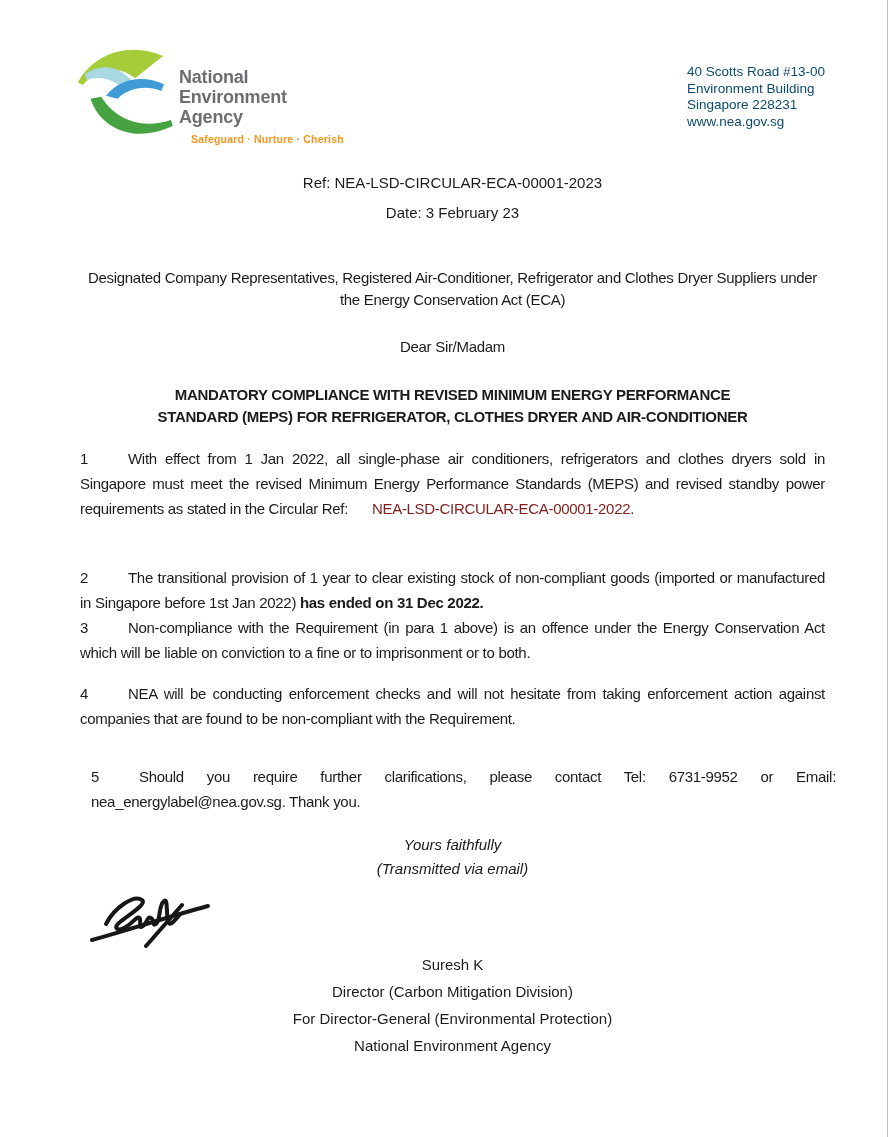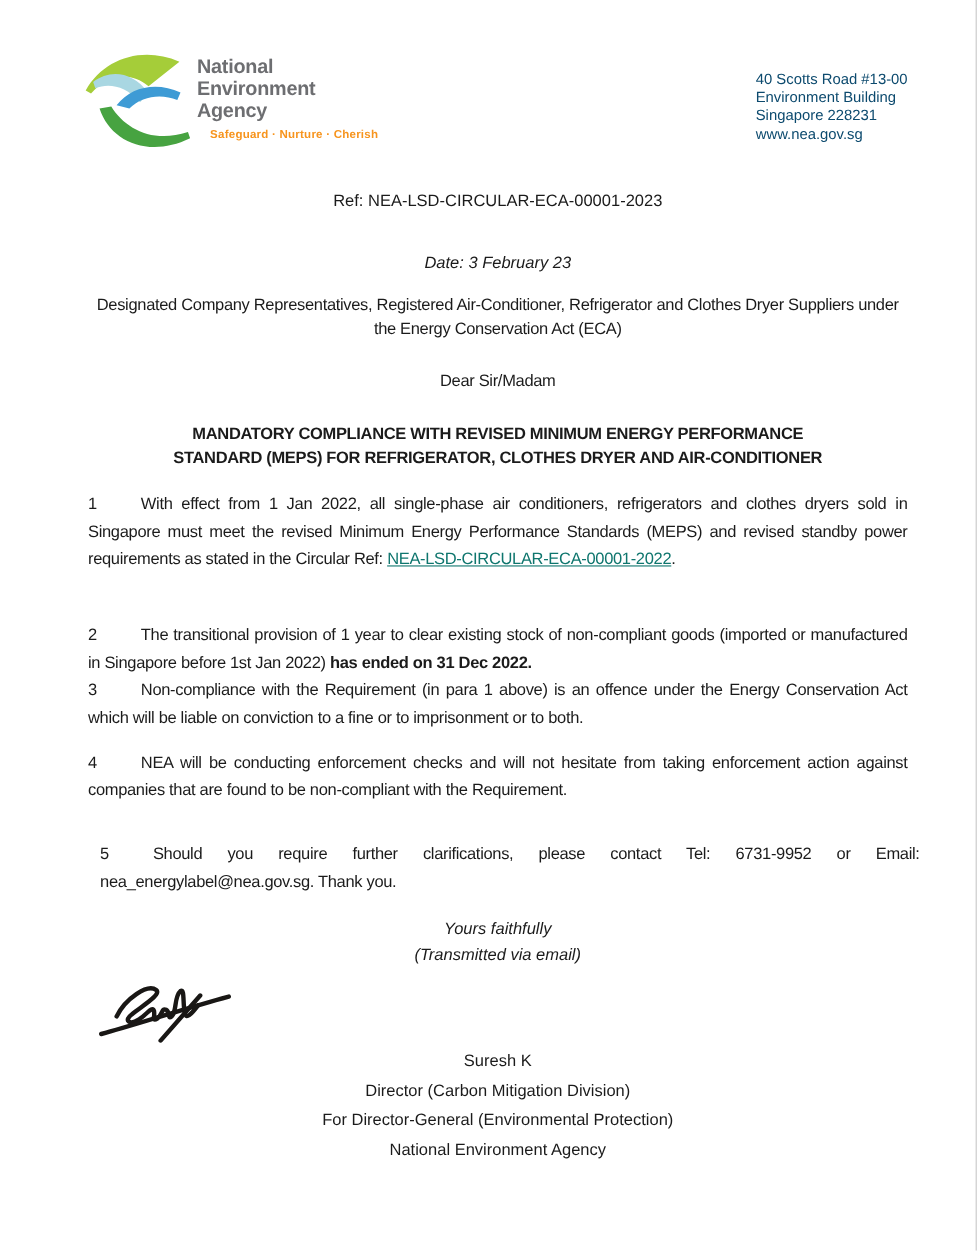--- a/index.html
+++ b/index.html
@@ -16,7 +16,7 @@
   
   .logo-wrap{position:absolute;left:75px;top:42px;display:flex;align-items:flex-start;}
   .logo-mark{width:92px;height:92px;overflow:visible;}
-  .logo-text{margin-left:12px;padding-top:8px;}
+  .logo-text{margin-left:12px;padding-top:8px;margin-top:17px;}
   .logo-org-line{font-size:18px;font-weight:bold;line-height:20px;color:#6d6e71;letter-spacing:-0.2px;}
   .logo-tagline{margin-top:6px;font-size:10.5px;font-weight:bold;color:#f7941d;letter-spacing:0.2px;padding-left:12px;}
   .address-block{position:absolute;left:687px;top:64px;font-size:13.5px;line-height:16.5px;color:#0c4a6e;}

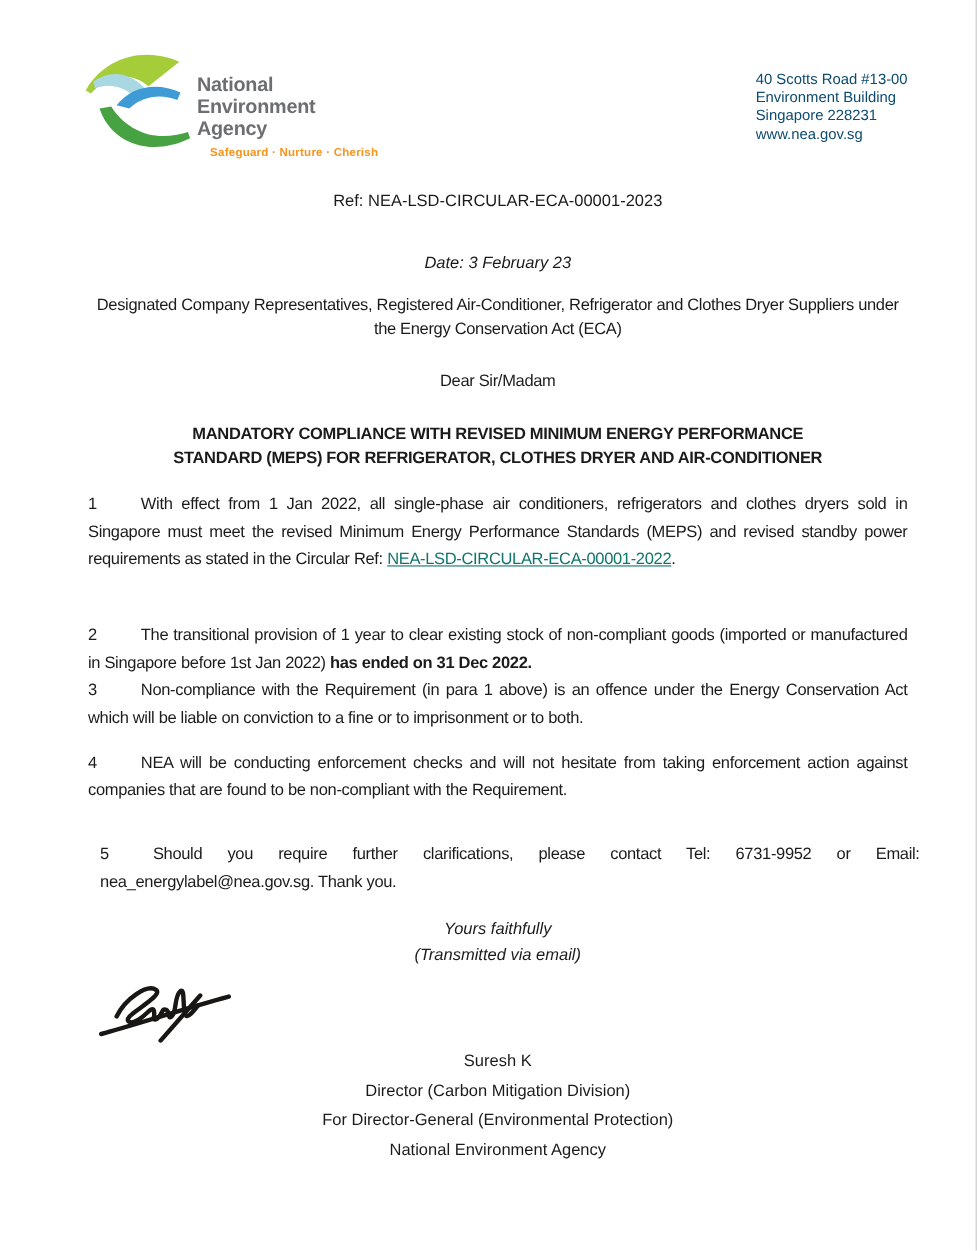--- a/index.html
+++ b/index.html
@@ -62,7 +62,7 @@
   </div>
 
   <div class="block regular" style="top:170px;">Ref: NEA-LSD-CIRCULAR-ECA-00001-2023</div>
-  <div class="block regular" style="top:227px;font-style:italic;">Date: 3 February 23</div>
+  <div class="block regular" style="top:200px;">Date: 3 February 23</div>
 
   <div class="block condensed tight" style="top:267px;">Designated Company Representatives, Registered Air-Conditioner, Refrigerator and Clothes Dryer Suppliers under the Energy Conservation Act (ECA)</div>
 

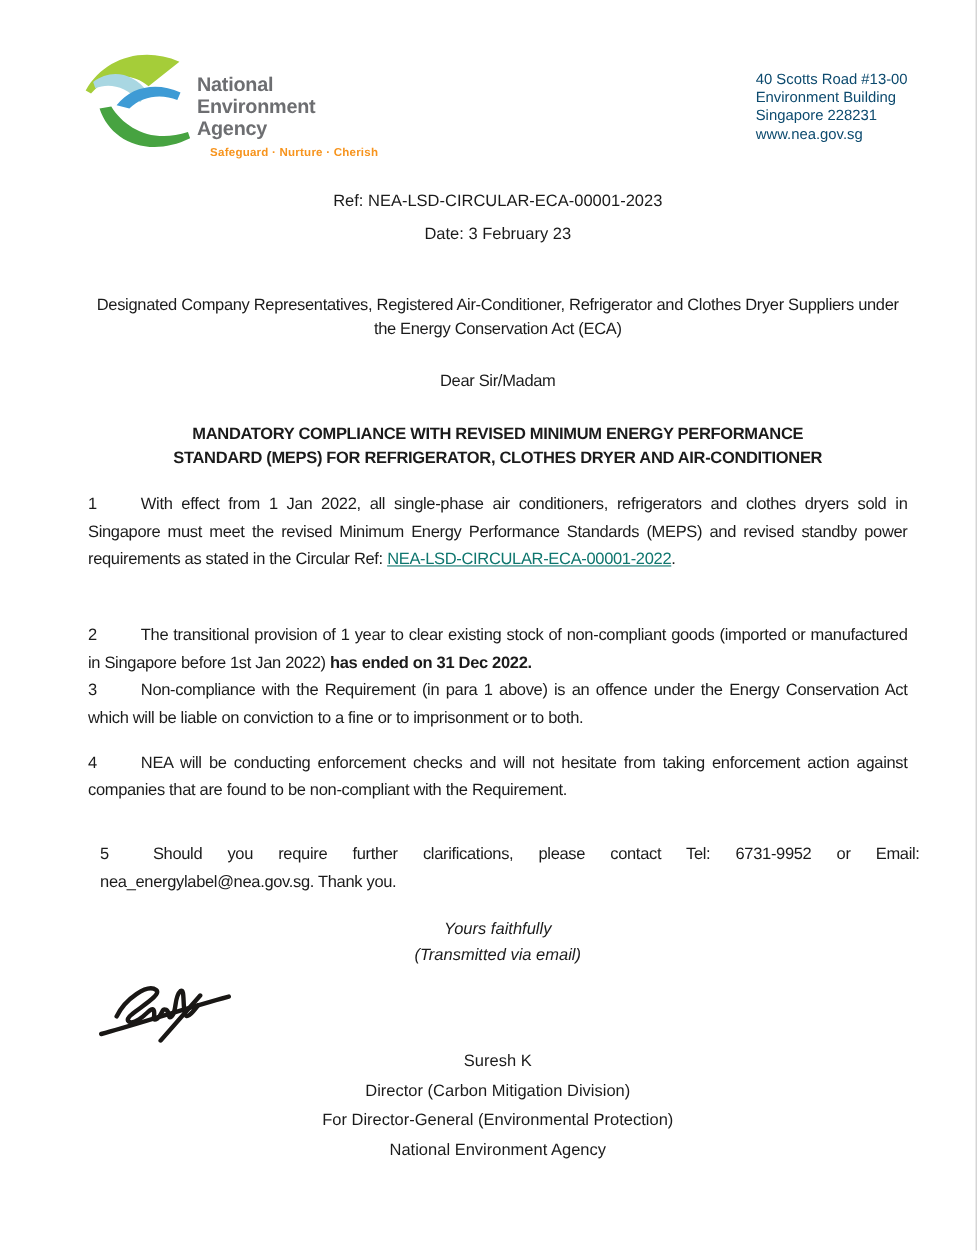--- a/index.html
+++ b/index.html
@@ -30,7 +30,7 @@
   .closing{line-height:24px;font-style:italic;}
   .signatory{line-height:27px;}
   .pnum{display:inline-block;width:48px;}
-  .doclink{color:#0f766e;text-decoration:underline;cursor:pointer;}
+  .doclink{color:#7f1d1d;cursor:pointer;margin-left:20px;}
   .sig{position:absolute;left:86px;top:884px;width:130px;height:64px;}
   .sig path{stroke:#191715;stroke-width:4;fill:none;stroke-linecap:round;stroke-linejoin:round;}
 </style>

